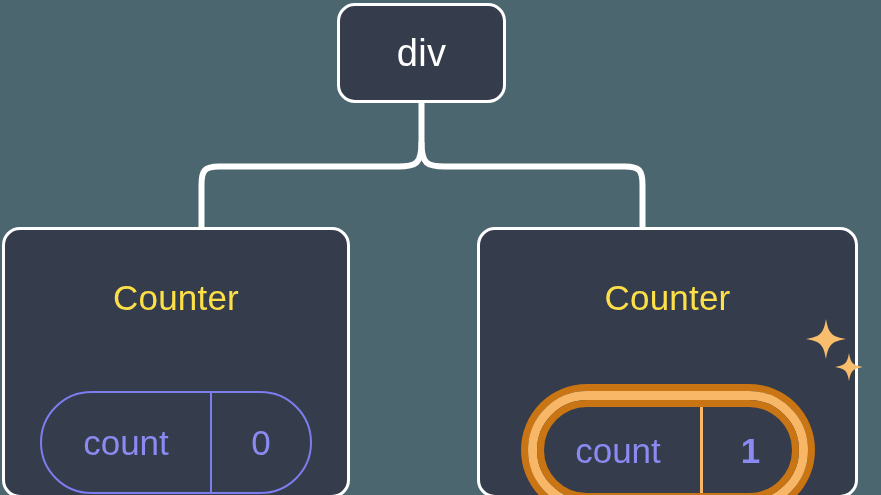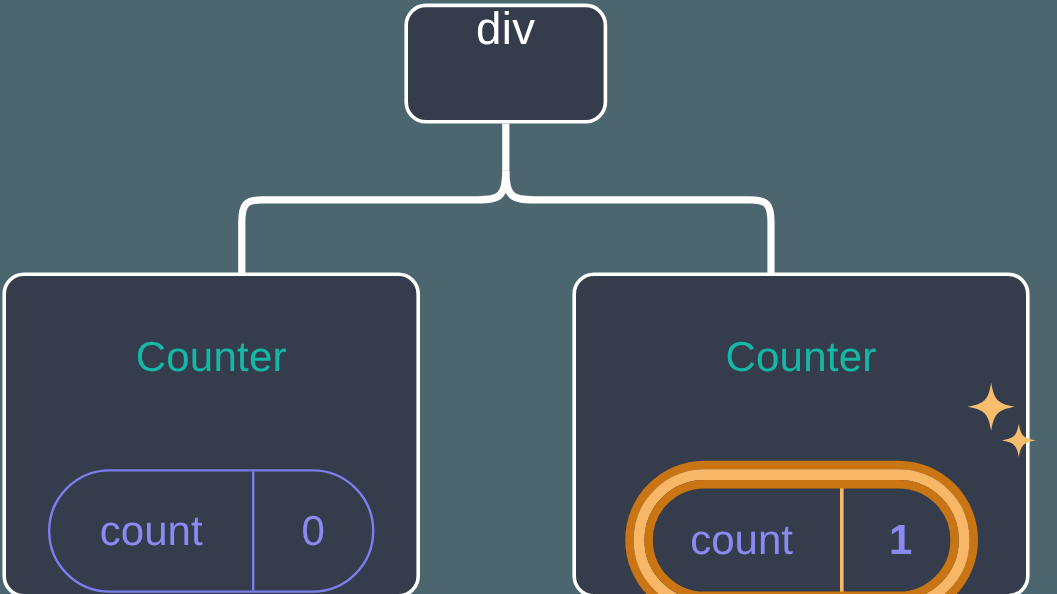--- a/index.html
+++ b/index.html
@@ -45,6 +45,7 @@
     width: 169px;
     height: 100px;
     display: flex;
+    align-items: center;
     justify-content: center;
   }
   #div-node .node-title {

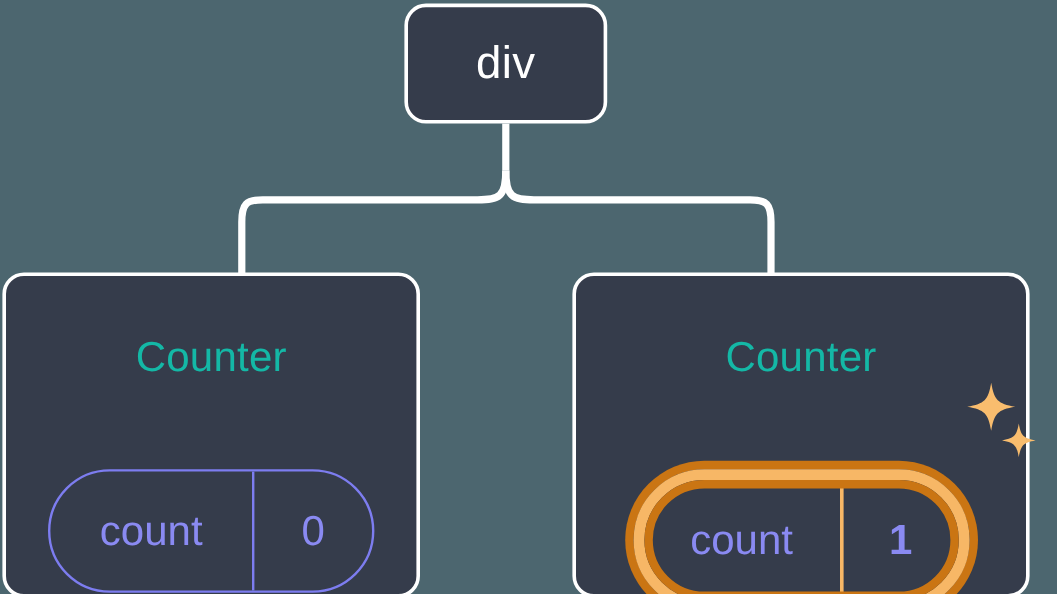--- a/index.html
+++ b/index.html
@@ -66,7 +66,7 @@
   #counter-right { left: 477px; width: 381px; }
 
   .counter-node .node-title {
-    color: #14b8a6;
+    color: #fde047;
     font-size: 35px;
     line-height: 1;
     margin-top: 50px;

